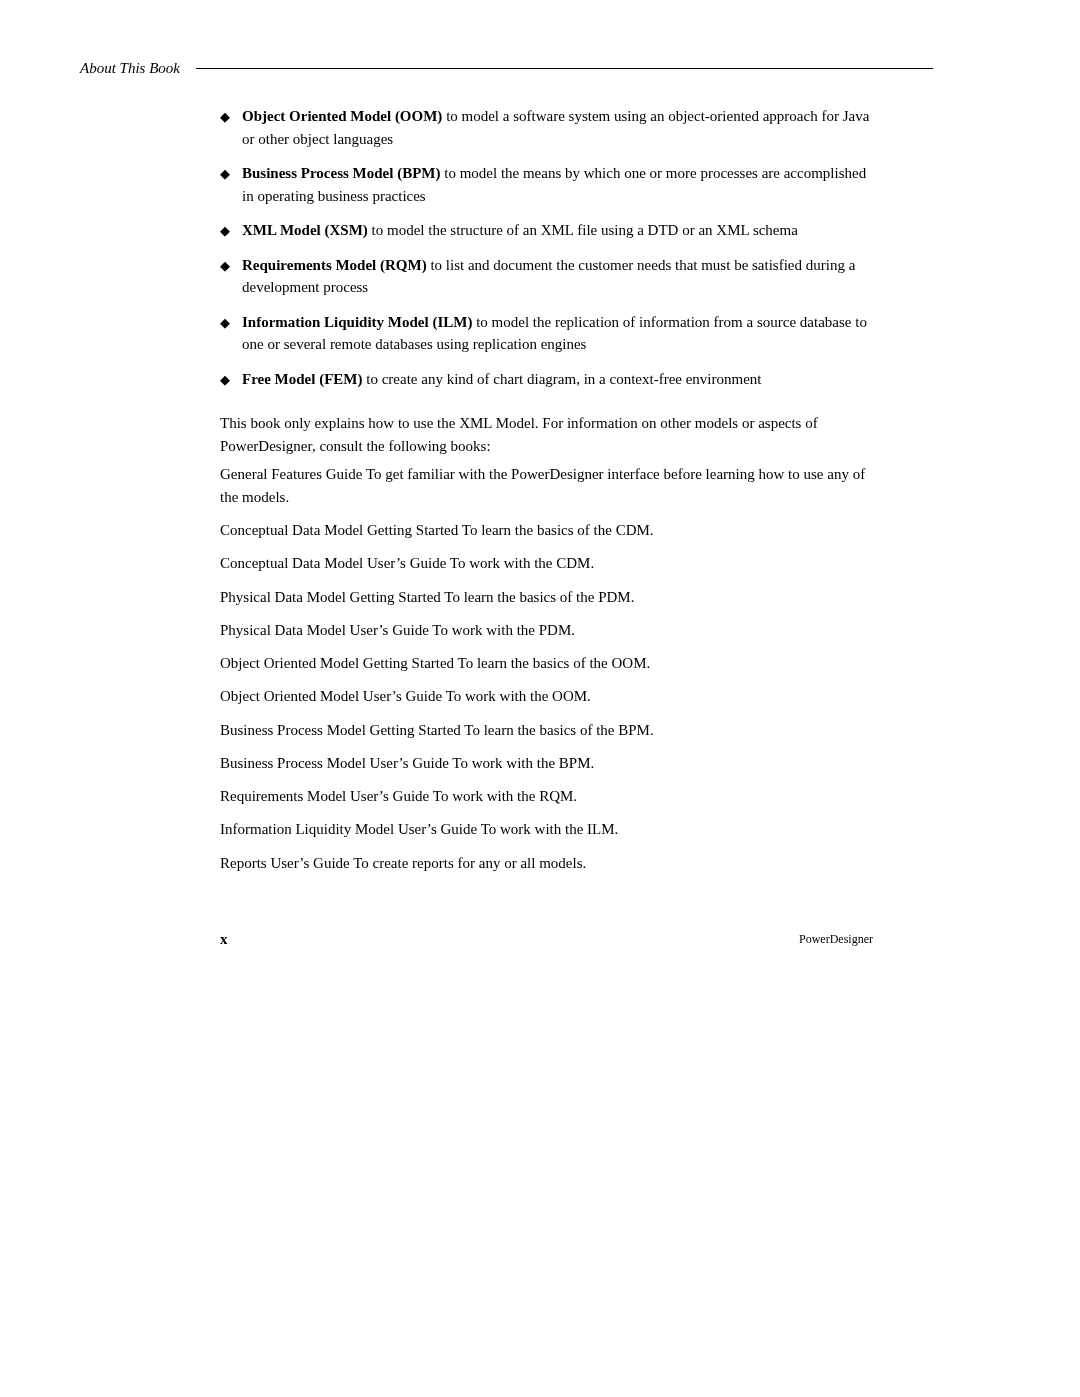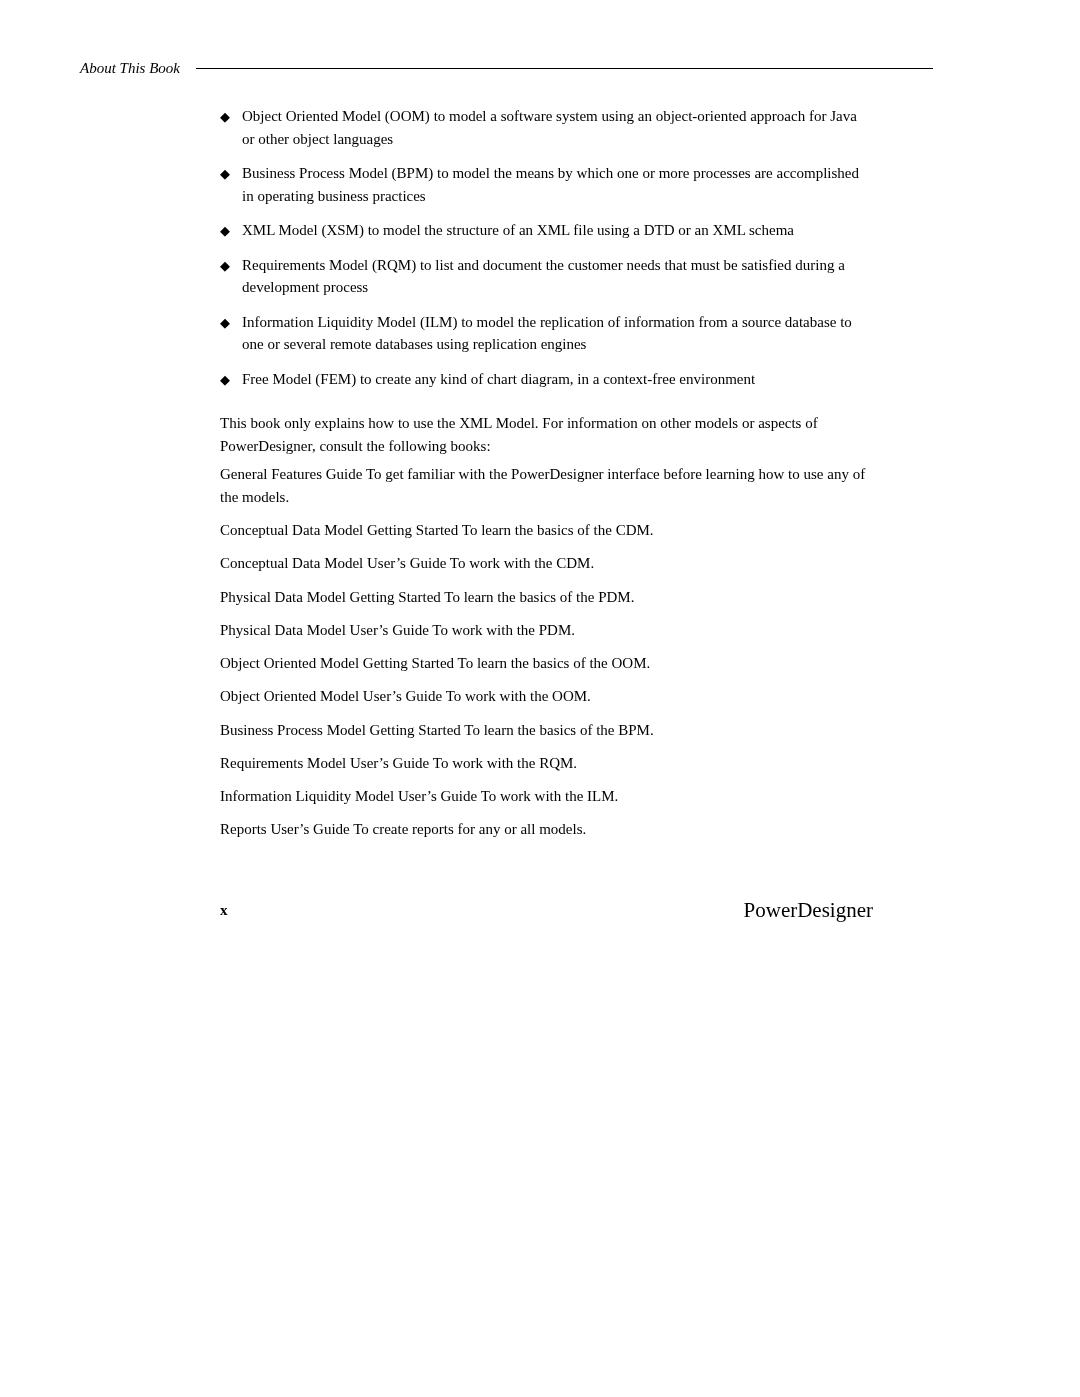--- a/index.html
+++ b/index.html
@@ -74,7 +74,7 @@
     }
 
     .bold {
-      font-weight: normal;
+      font-weight: bold;
     }
 
     .intro-para {

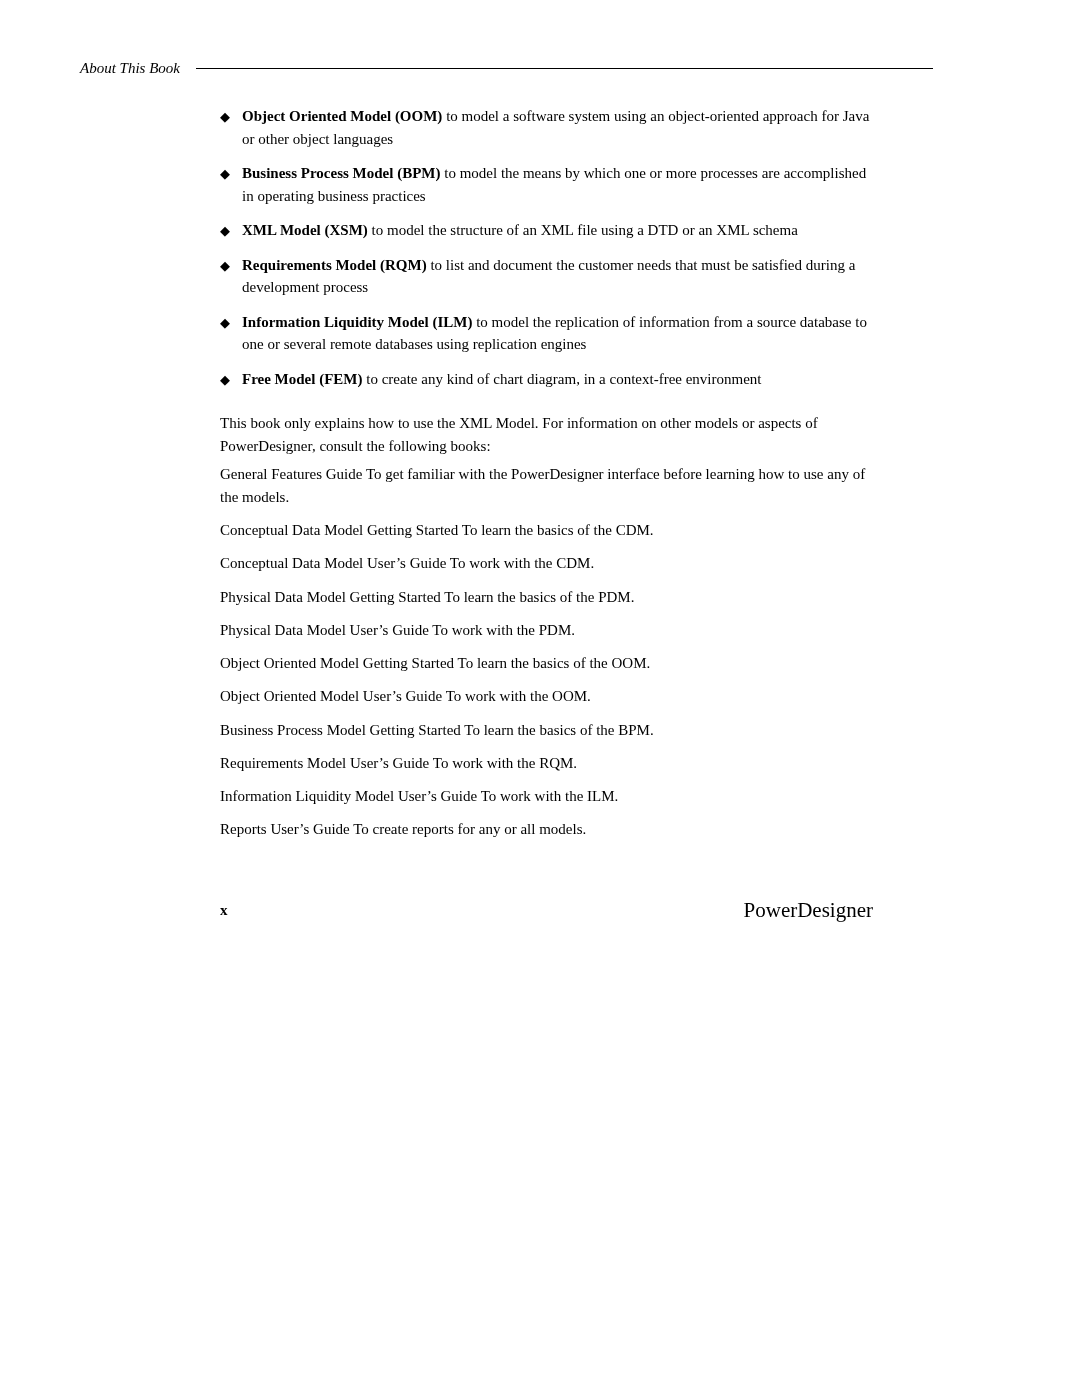--- a/index.html
+++ b/index.html
@@ -206,6 +206,9 @@
         <span class="ref-title">Business Process Model Getting Started</span><span class="ref-desc">   To learn the basics of the BPM.</span>
       </div>
 
+      <div class="ref-entry">
+        <span class="ref-title">Business Process Model User’s Guide</span><span class="ref-desc">   To work with the BPM.</span>
+      </div>
 
       <div class="ref-entry">
         <span class="ref-title">Requirements Model User’s Guide</span><span class="ref-desc">   To work with the RQM.</span>

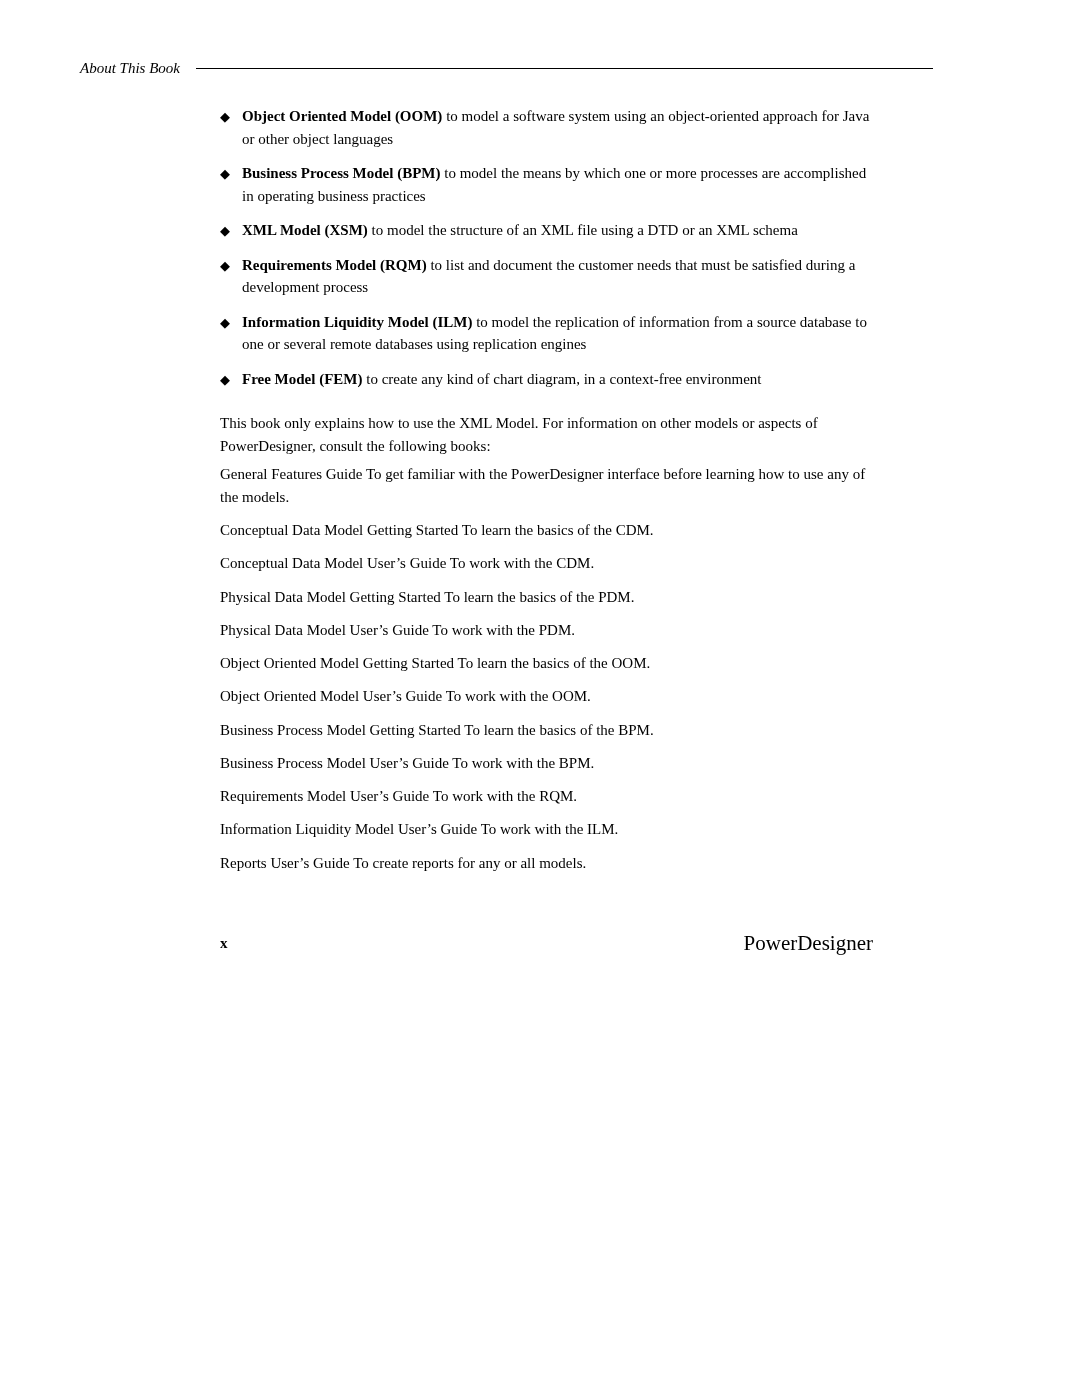--- a/index.html
+++ b/index.html
@@ -109,7 +109,7 @@
     }
 
     .footer-product {
-      font-size: 21px;
+      font-size: 12px;
     }
   </style>
 </head>

